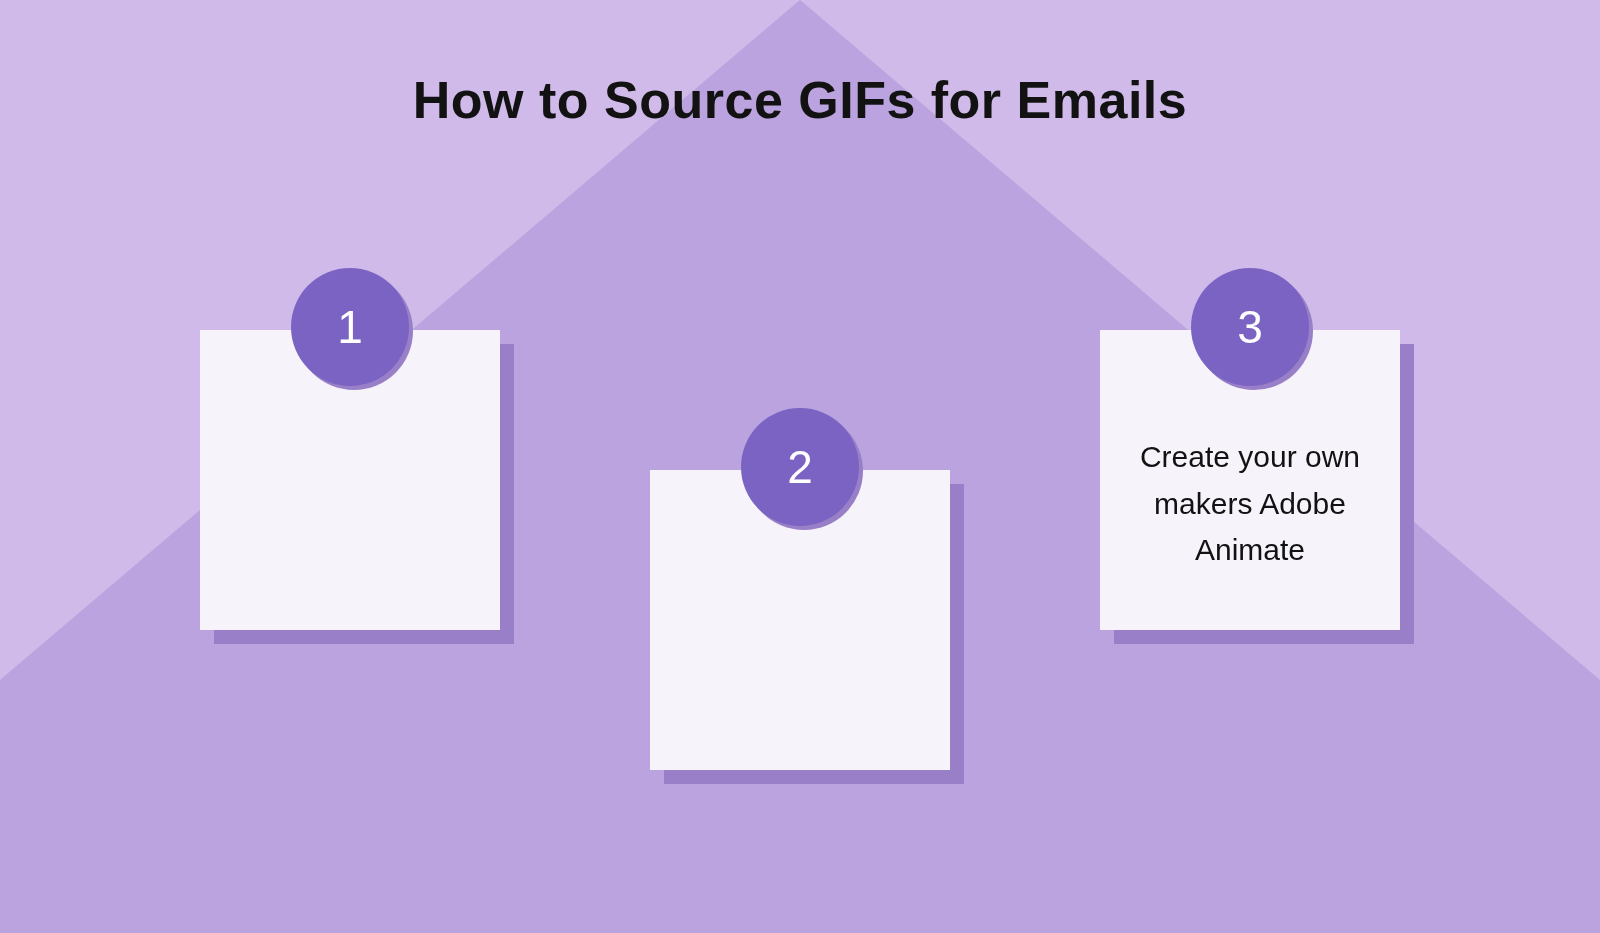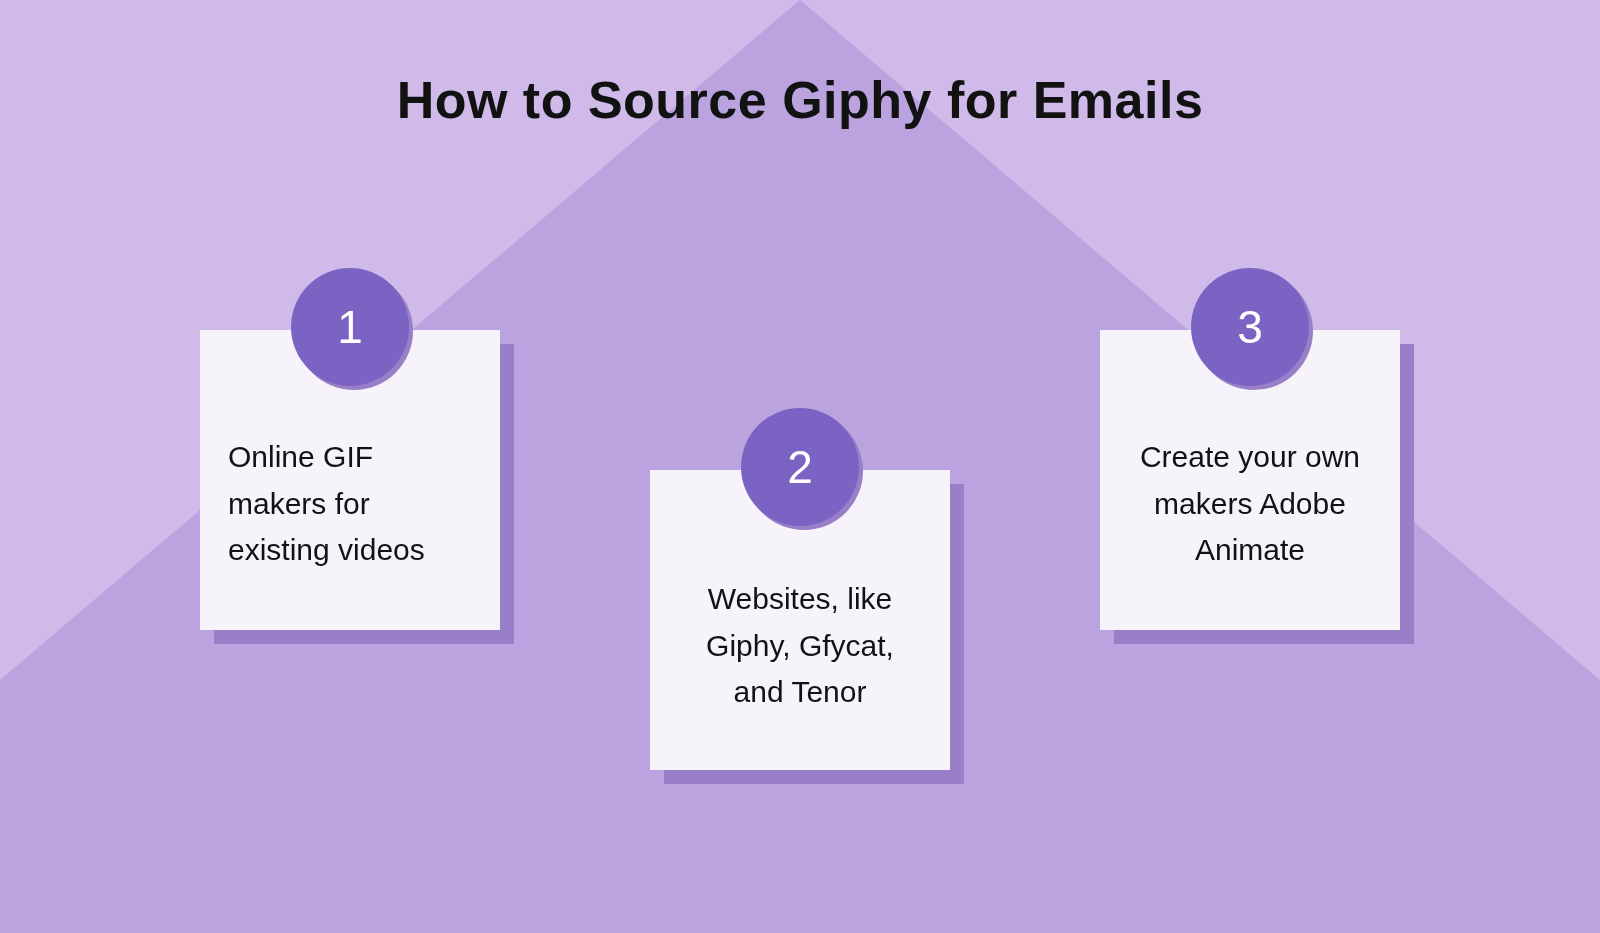--- a/index.html
+++ b/index.html
@@ -104,7 +104,7 @@
   <div class="tri-right"></div>
 </div>
 
-<h1 class="title">How to Source Giphy for Emails</h1>
+<h1 class="title">How to Source GIFs for Emails</h1>
 
 <div class="cards" id="cards-row">
 

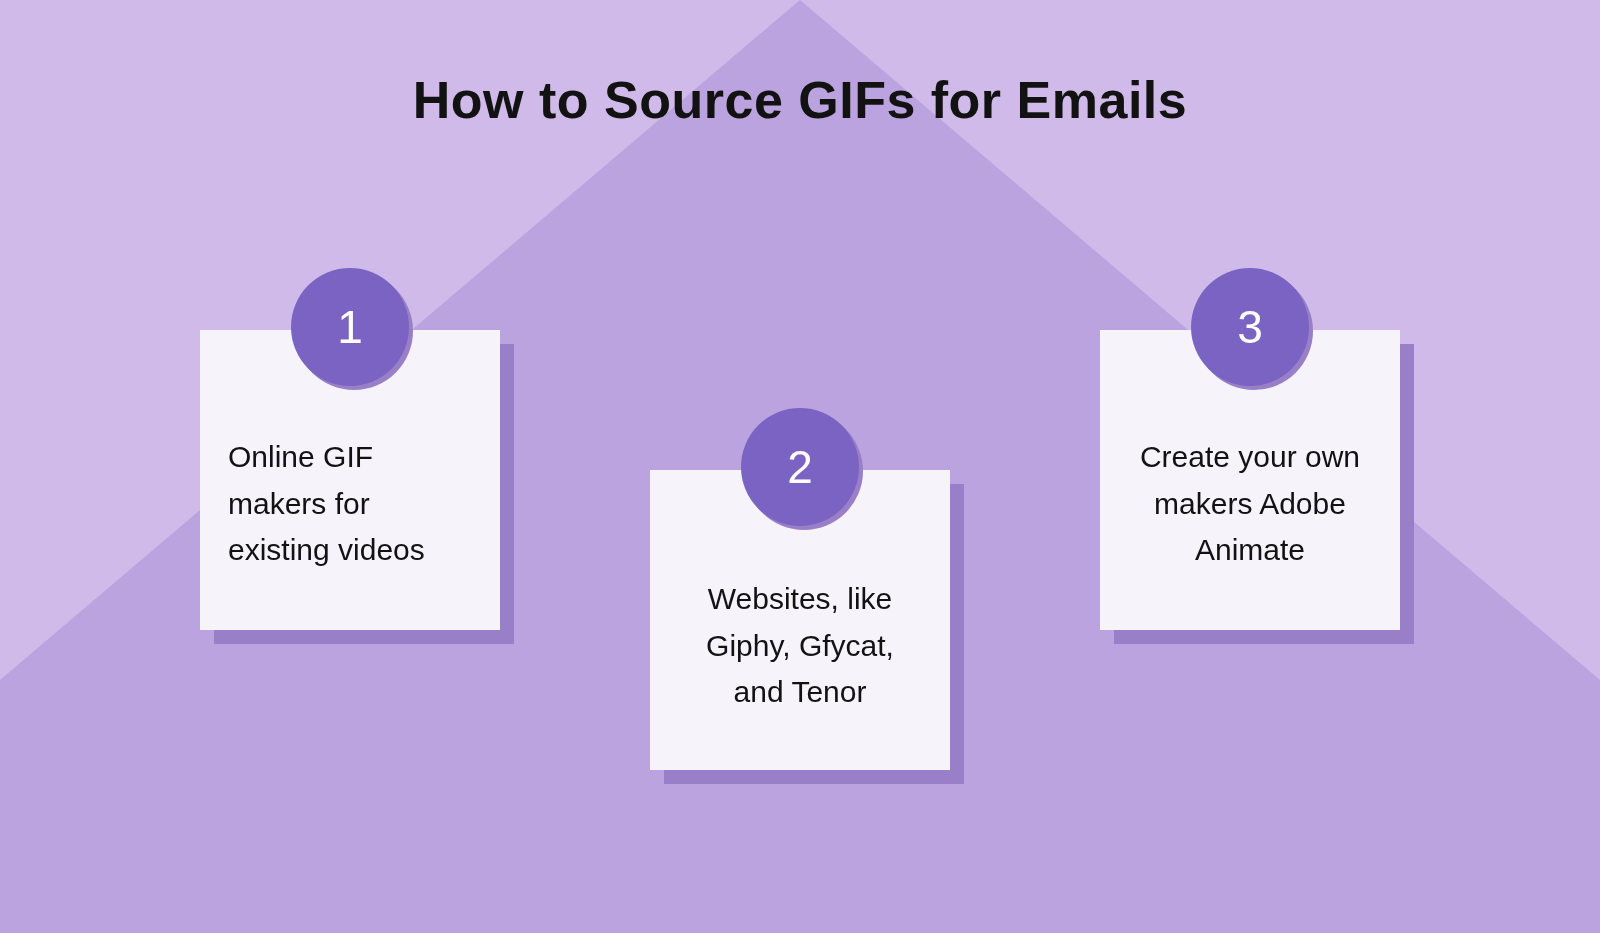--- a/index.html
+++ b/index.html
@@ -114,7 +114,6 @@
       <div class="badge">
         <span>1</span>
       </div>
-      <div class="card-text">Online GIF makers for existing videos</div>
     </div>
   </div>
 

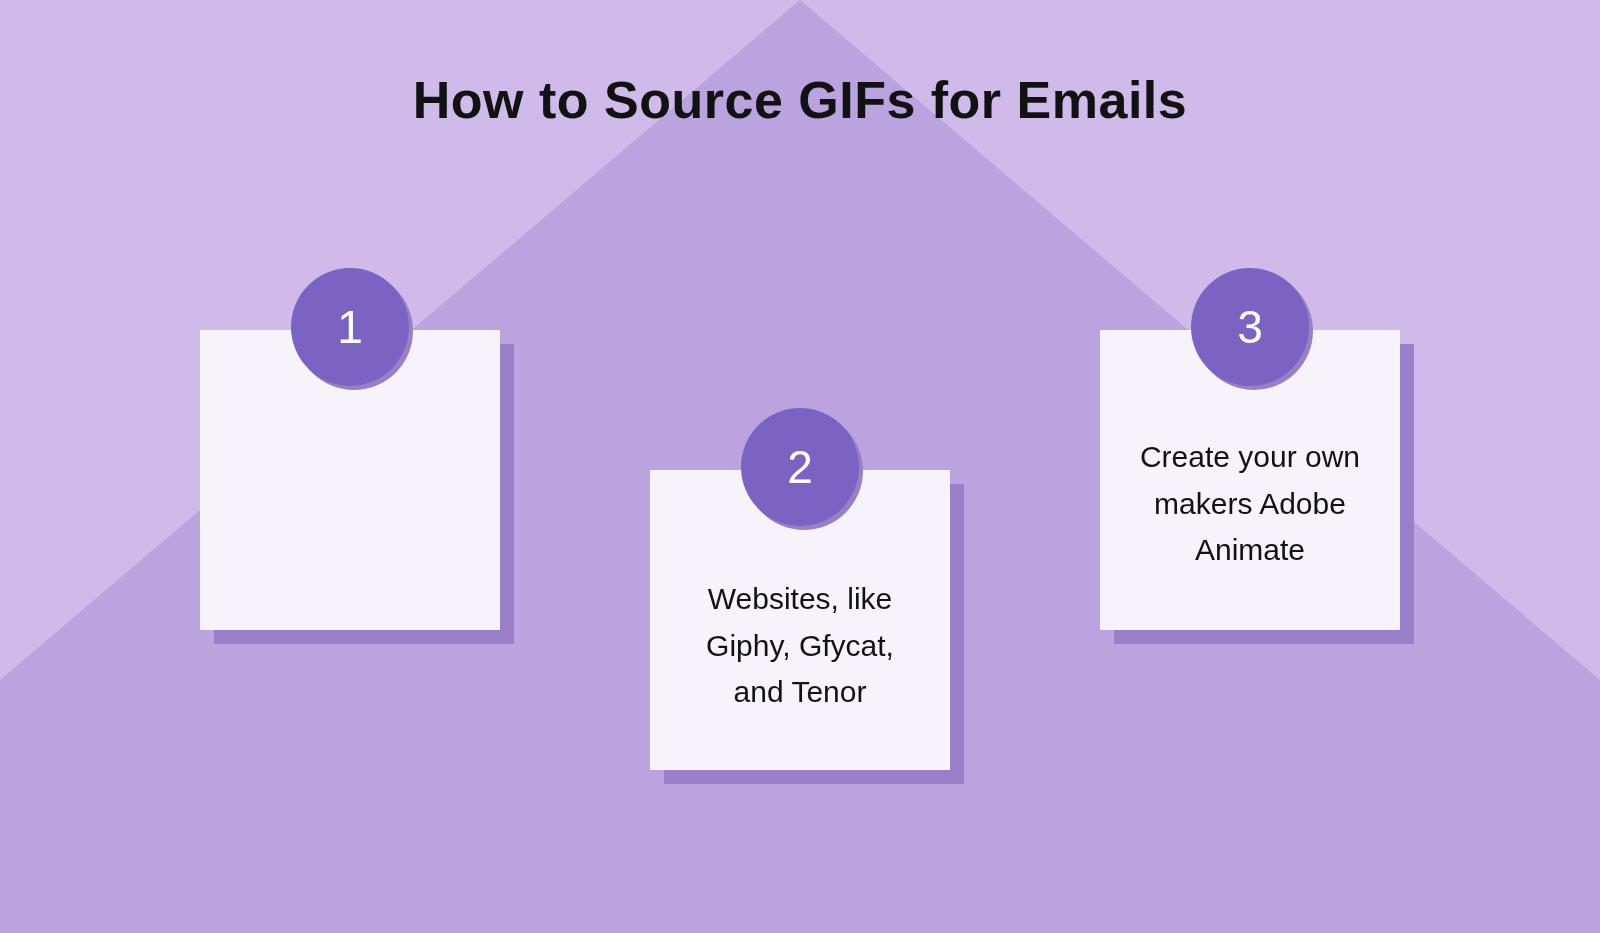--- a/index.html
+++ b/index.html
@@ -123,7 +123,6 @@
       <div class="badge">
         <span>2</span>
       </div>
-      <div class="card-text">Websites, like Giphy, Gfycat, and Tenor</div>
     </div>
   </div>
 

